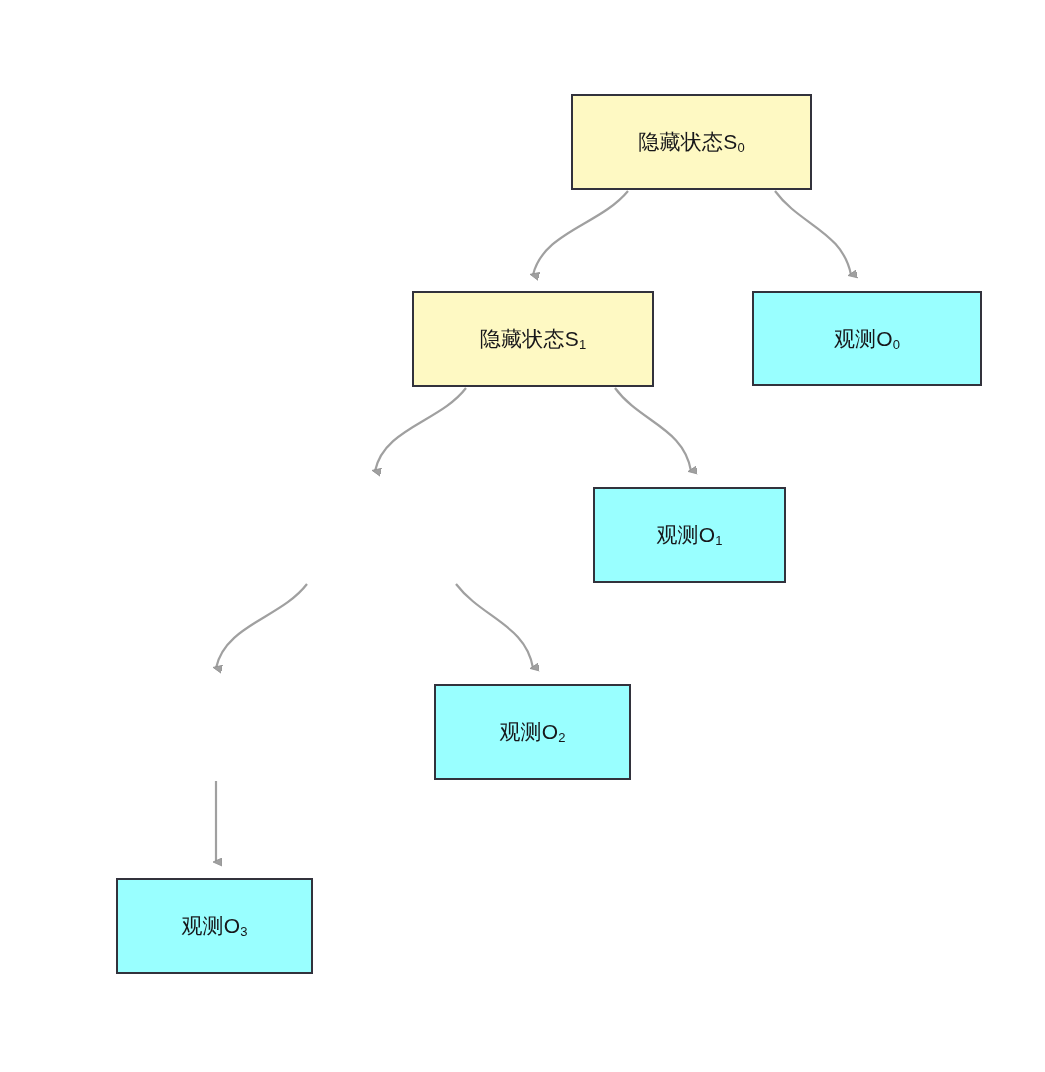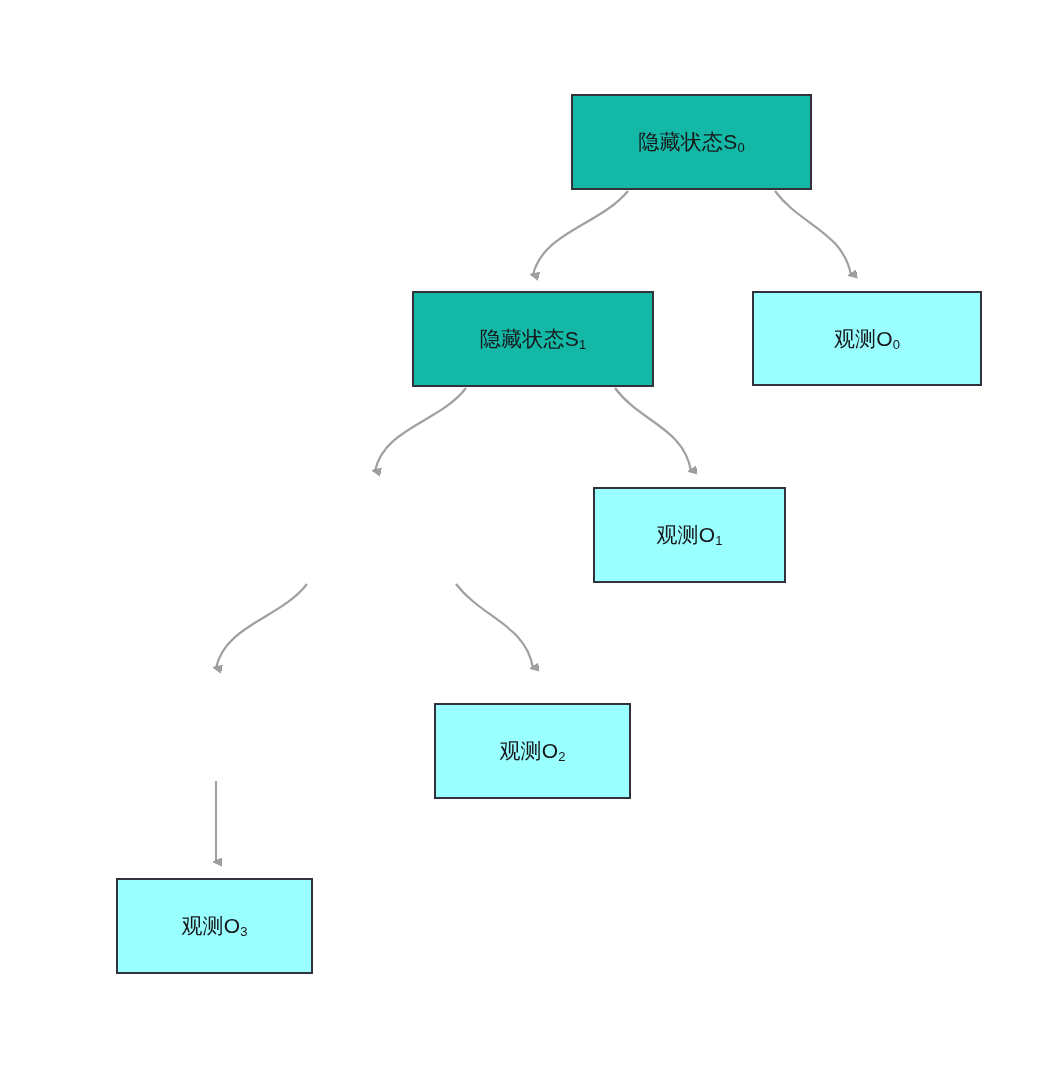--- a/index.html
+++ b/index.html
@@ -39,7 +39,7 @@
     text-align: center;
   }
   .node-hidden {
-    background: #14b8a6;
+    background: #fef9c3;
   }
   .node-observation {
     background: #99ffff;

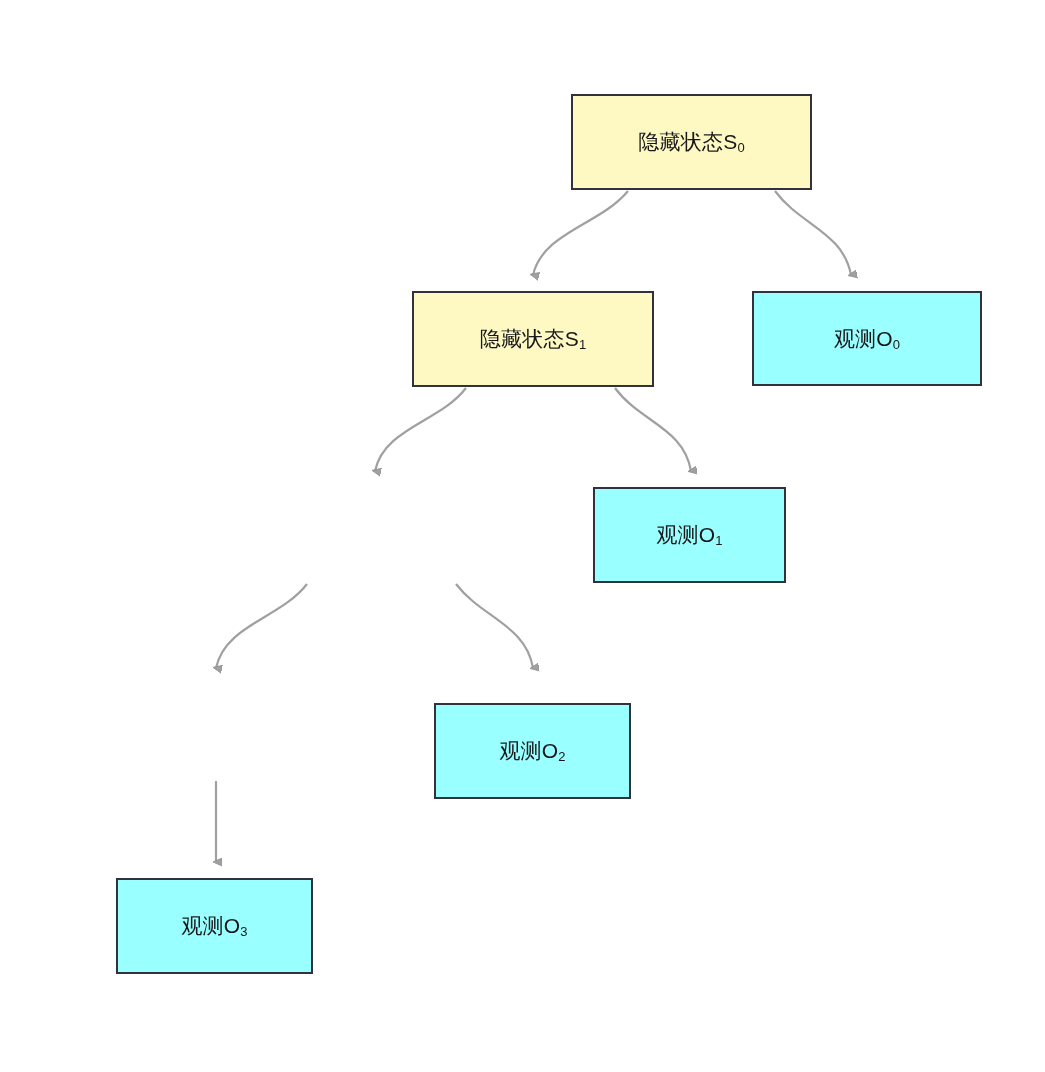--- a/index.html
+++ b/index.html
@@ -104,7 +104,7 @@
   </div>
 
 
-  <div class="node node-observation" style="left:434px; top:684px; width:197px; height:96px;margin-top:19px;">
+  <div class="node node-observation" style="left:434px; top:684px; width:197px; height:96px;">
     <span class="node-label"><span>观测O</span><sub>2</sub></span>
   </div>
 

